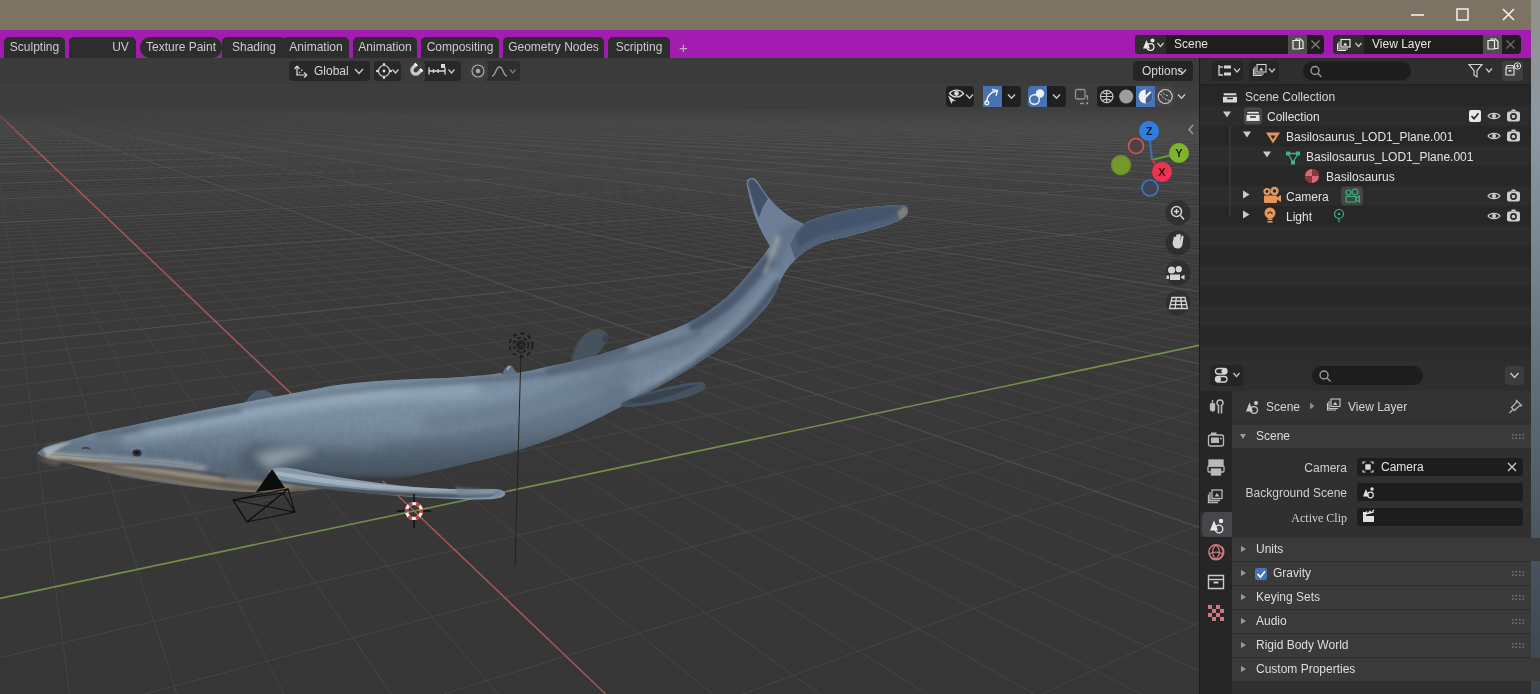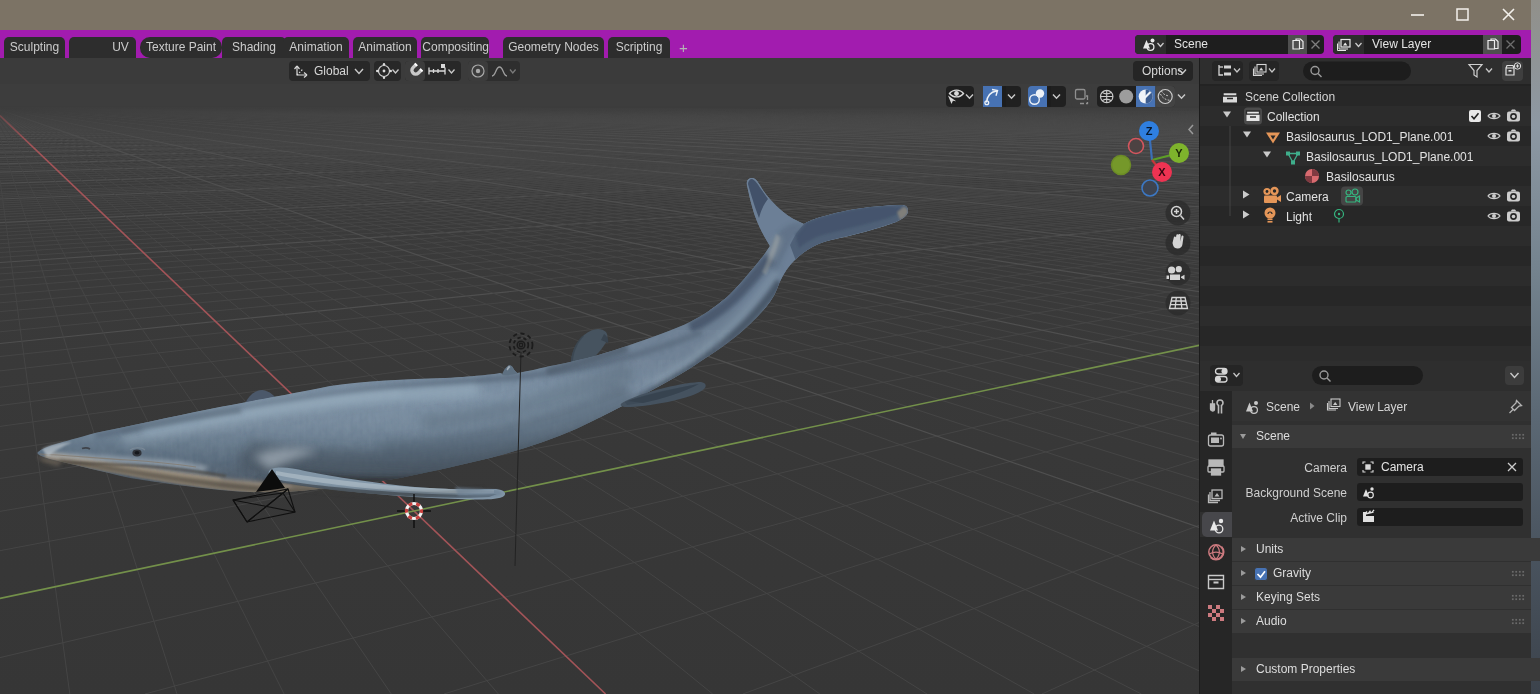--- a/index.html
+++ b/index.html
@@ -64,7 +64,7 @@
     <div class="tab" style="left:222px; width:64px;">Shading</div>
     <div class="tab" style="left:283px; width:66px;">Animation</div>
     <div class="tab" style="left:353px; width:64px;">Animation</div>
-    <div class="tab" style="left:421px; width:68px;text-align:right;">Compositing</div>
+    <div class="tab" style="left:421px; width:78px;">Compositing</div>
     <div class="tab" style="left:503px; width:101px;">Geometry Nodes</div>
     <div class="tab" style="left:608px; width:62px;">Scripting</div>
     <div class="tabplus" style="left:679px;">+</div>

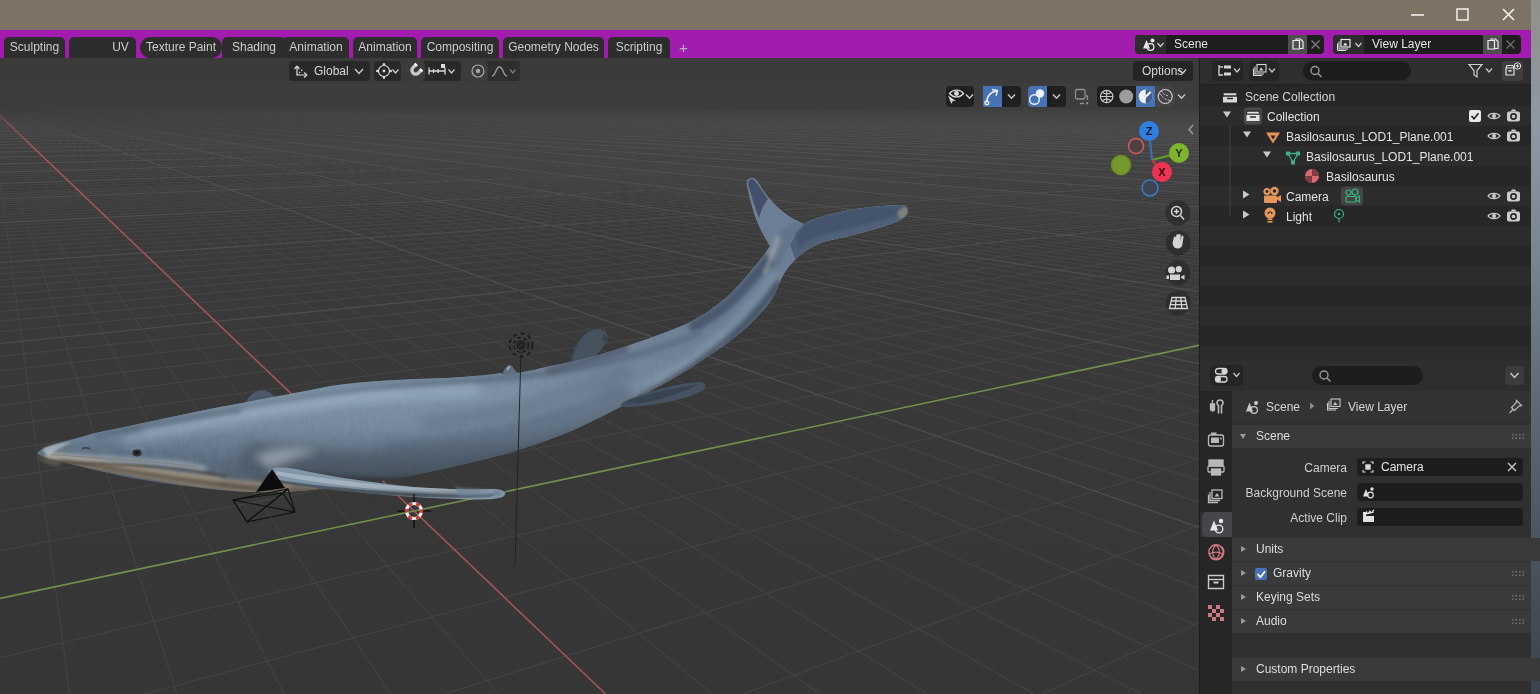--- a/index.html
+++ b/index.html
@@ -1083,7 +1083,7 @@
       <circle cx="13" cy="6" r="1.7" fill="#e0e0e0"></circle>
     </svg>
   </div>
-  <div class="lbl" style="left:0; width:115px; top:90px;">Active Clip</div>
+  <div class="lbl" style="left:0; width:115px; top:90px;font-family:Liberation Serif, serif;">Active Clip</div>
   <div class="field" style="left:125px; top:87px; width:166px;">
     <svg width="20" height="18" style="position:absolute;left:2px;top:0;">
       <rect x="4" y="8" width="11" height="6" fill="#e0e0e0"></rect>

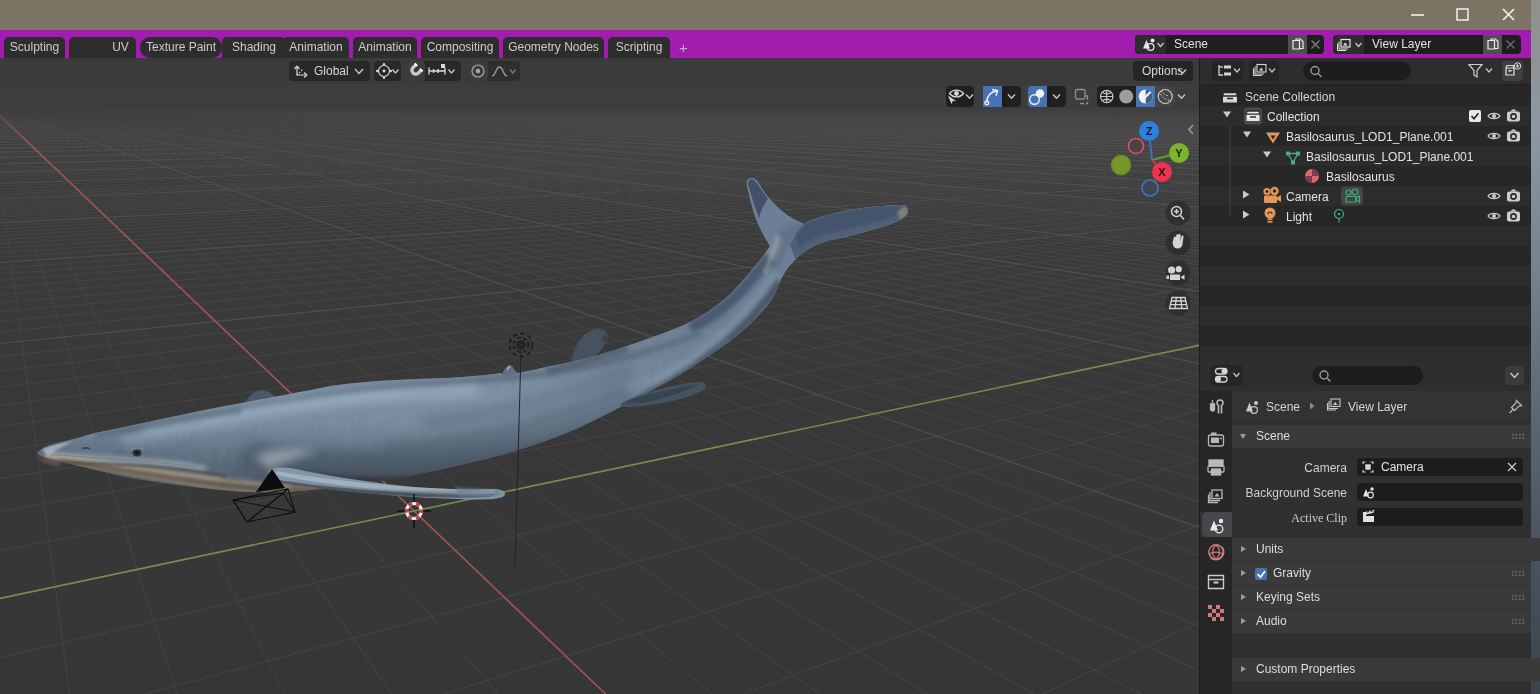--- a/index.html
+++ b/index.html
@@ -1115,6 +1115,11 @@
             <span class="phtxt">Audio</span>
             <div class="grip"></div>
   </div>
+  <div class="panelhdr" style="left:0;top:213px;width:299px;">
+    <div class="parrow"></div>
+            <span class="phtxt">Rigid Body World</span>
+            <div class="grip"></div>
+  </div>
   <div class="panelhdr" style="left:0;top:237px;width:349px;">
     <div class="parrow"></div>
             <span class="phtxt">Custom Properties</span>

